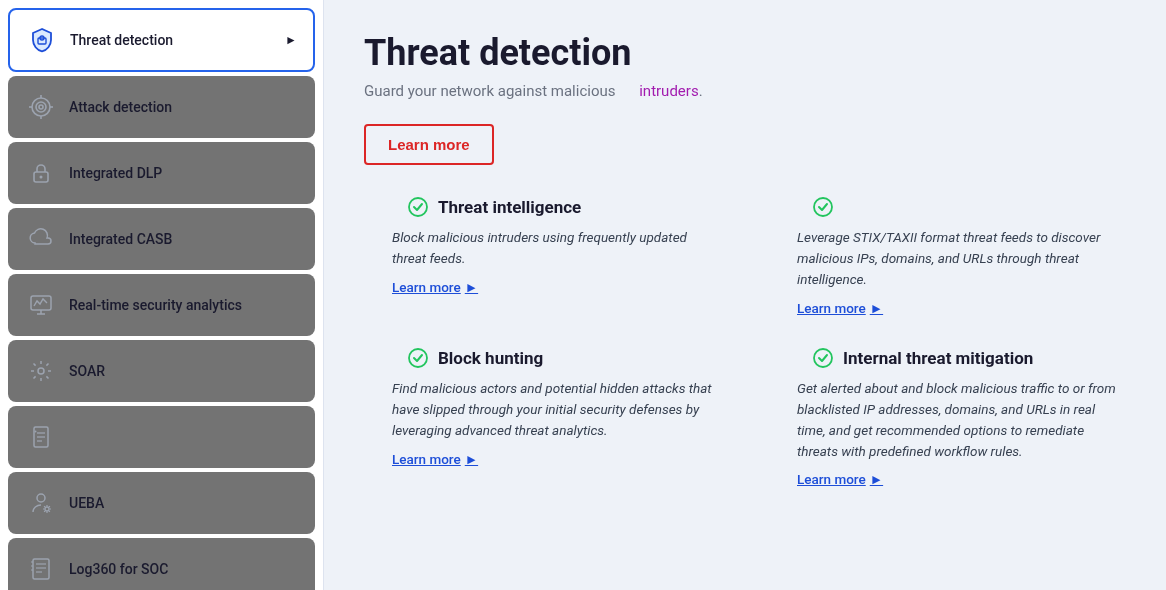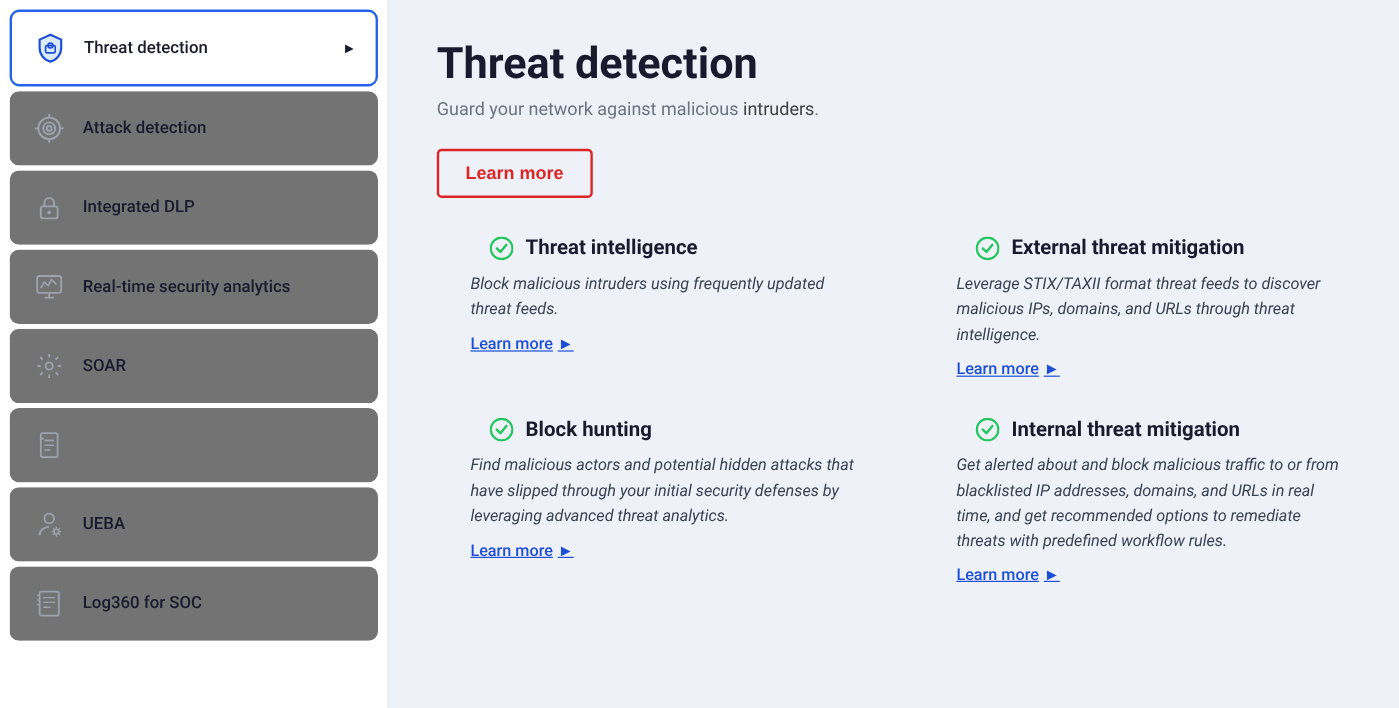--- a/index.html
+++ b/index.html
@@ -74,7 +74,8 @@
       margin-bottom: 24px;
     }
     .page-subtitle .highlight {
-      color: #404040;
+      color: #a21caf;
+      margin-left: 20px;
     }
     .learn-more-btn {
       display: inline-block;

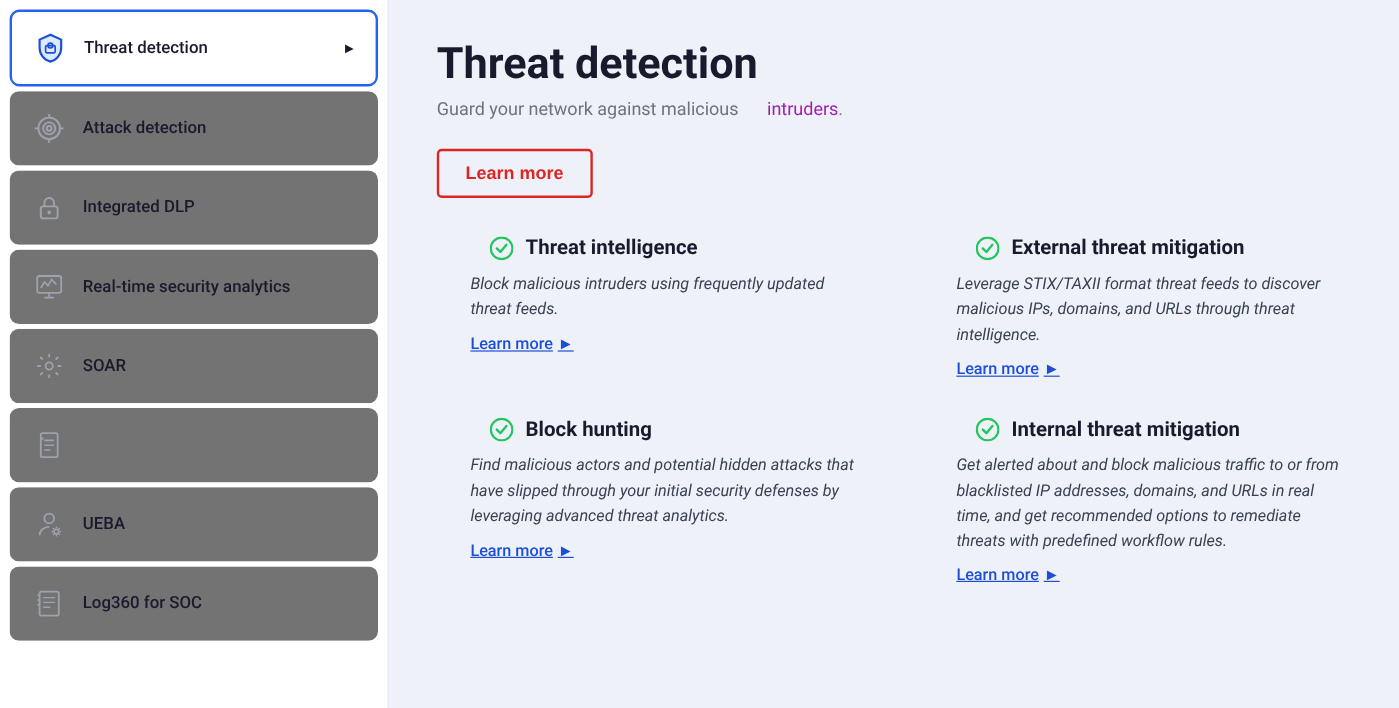--- a/index.html
+++ b/index.html
@@ -281,7 +281,6 @@
   <polyline points="6,10 9,13 14,7" stroke="#22c55e" stroke-width="2" fill="none" stroke-linecap="round" stroke-linejoin="round"></polyline>
             </svg>
           </span>
-        <span class="feature-title">External threat mitigation</span>
       </div>
       <p class="feature-desc">Leverage STIX/TAXII format threat feeds to discover malicious IPs, domains, and URLs through threat intelligence.</p>
       <a class="feature-link">

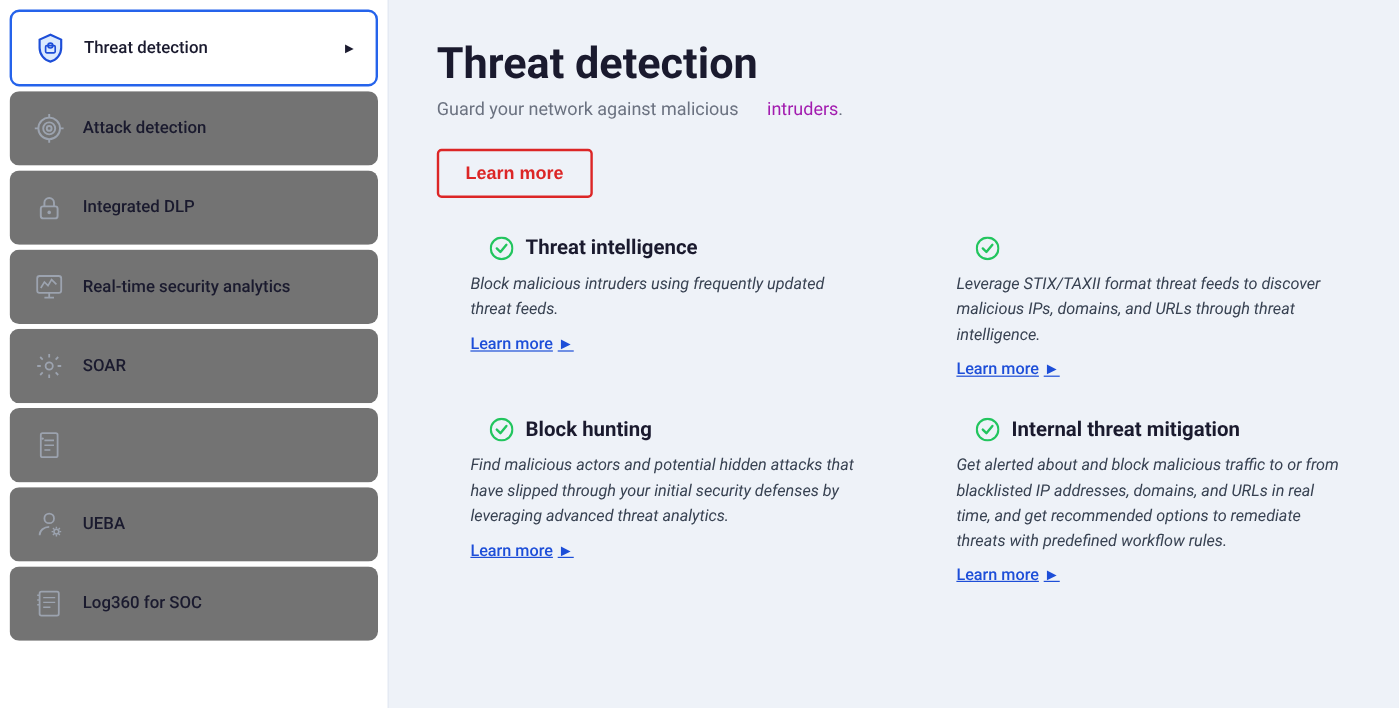--- a/index.html
+++ b/index.html
@@ -180,6 +180,14 @@
     <span class="item-label">Integrated DLP</span>
   </div>
 
+  <div class="sidebar-item">
+    <span class="sidebar-icon">
+      <svg width="28" height="28" viewBox="0 0 28 28" fill="none">
+        <path d="M8 18a5 5 0 01-.5-9.95A6 6 0 0120 13h1a3 3 0 010 6H8z" stroke="#9ca3af" stroke-width="1.5" fill="none"></path>
+      </svg>
+    </span>
+    <span class="item-label">Integrated CASB</span>
+  </div>
 
   <div class="sidebar-item">
     <span class="sidebar-icon">

